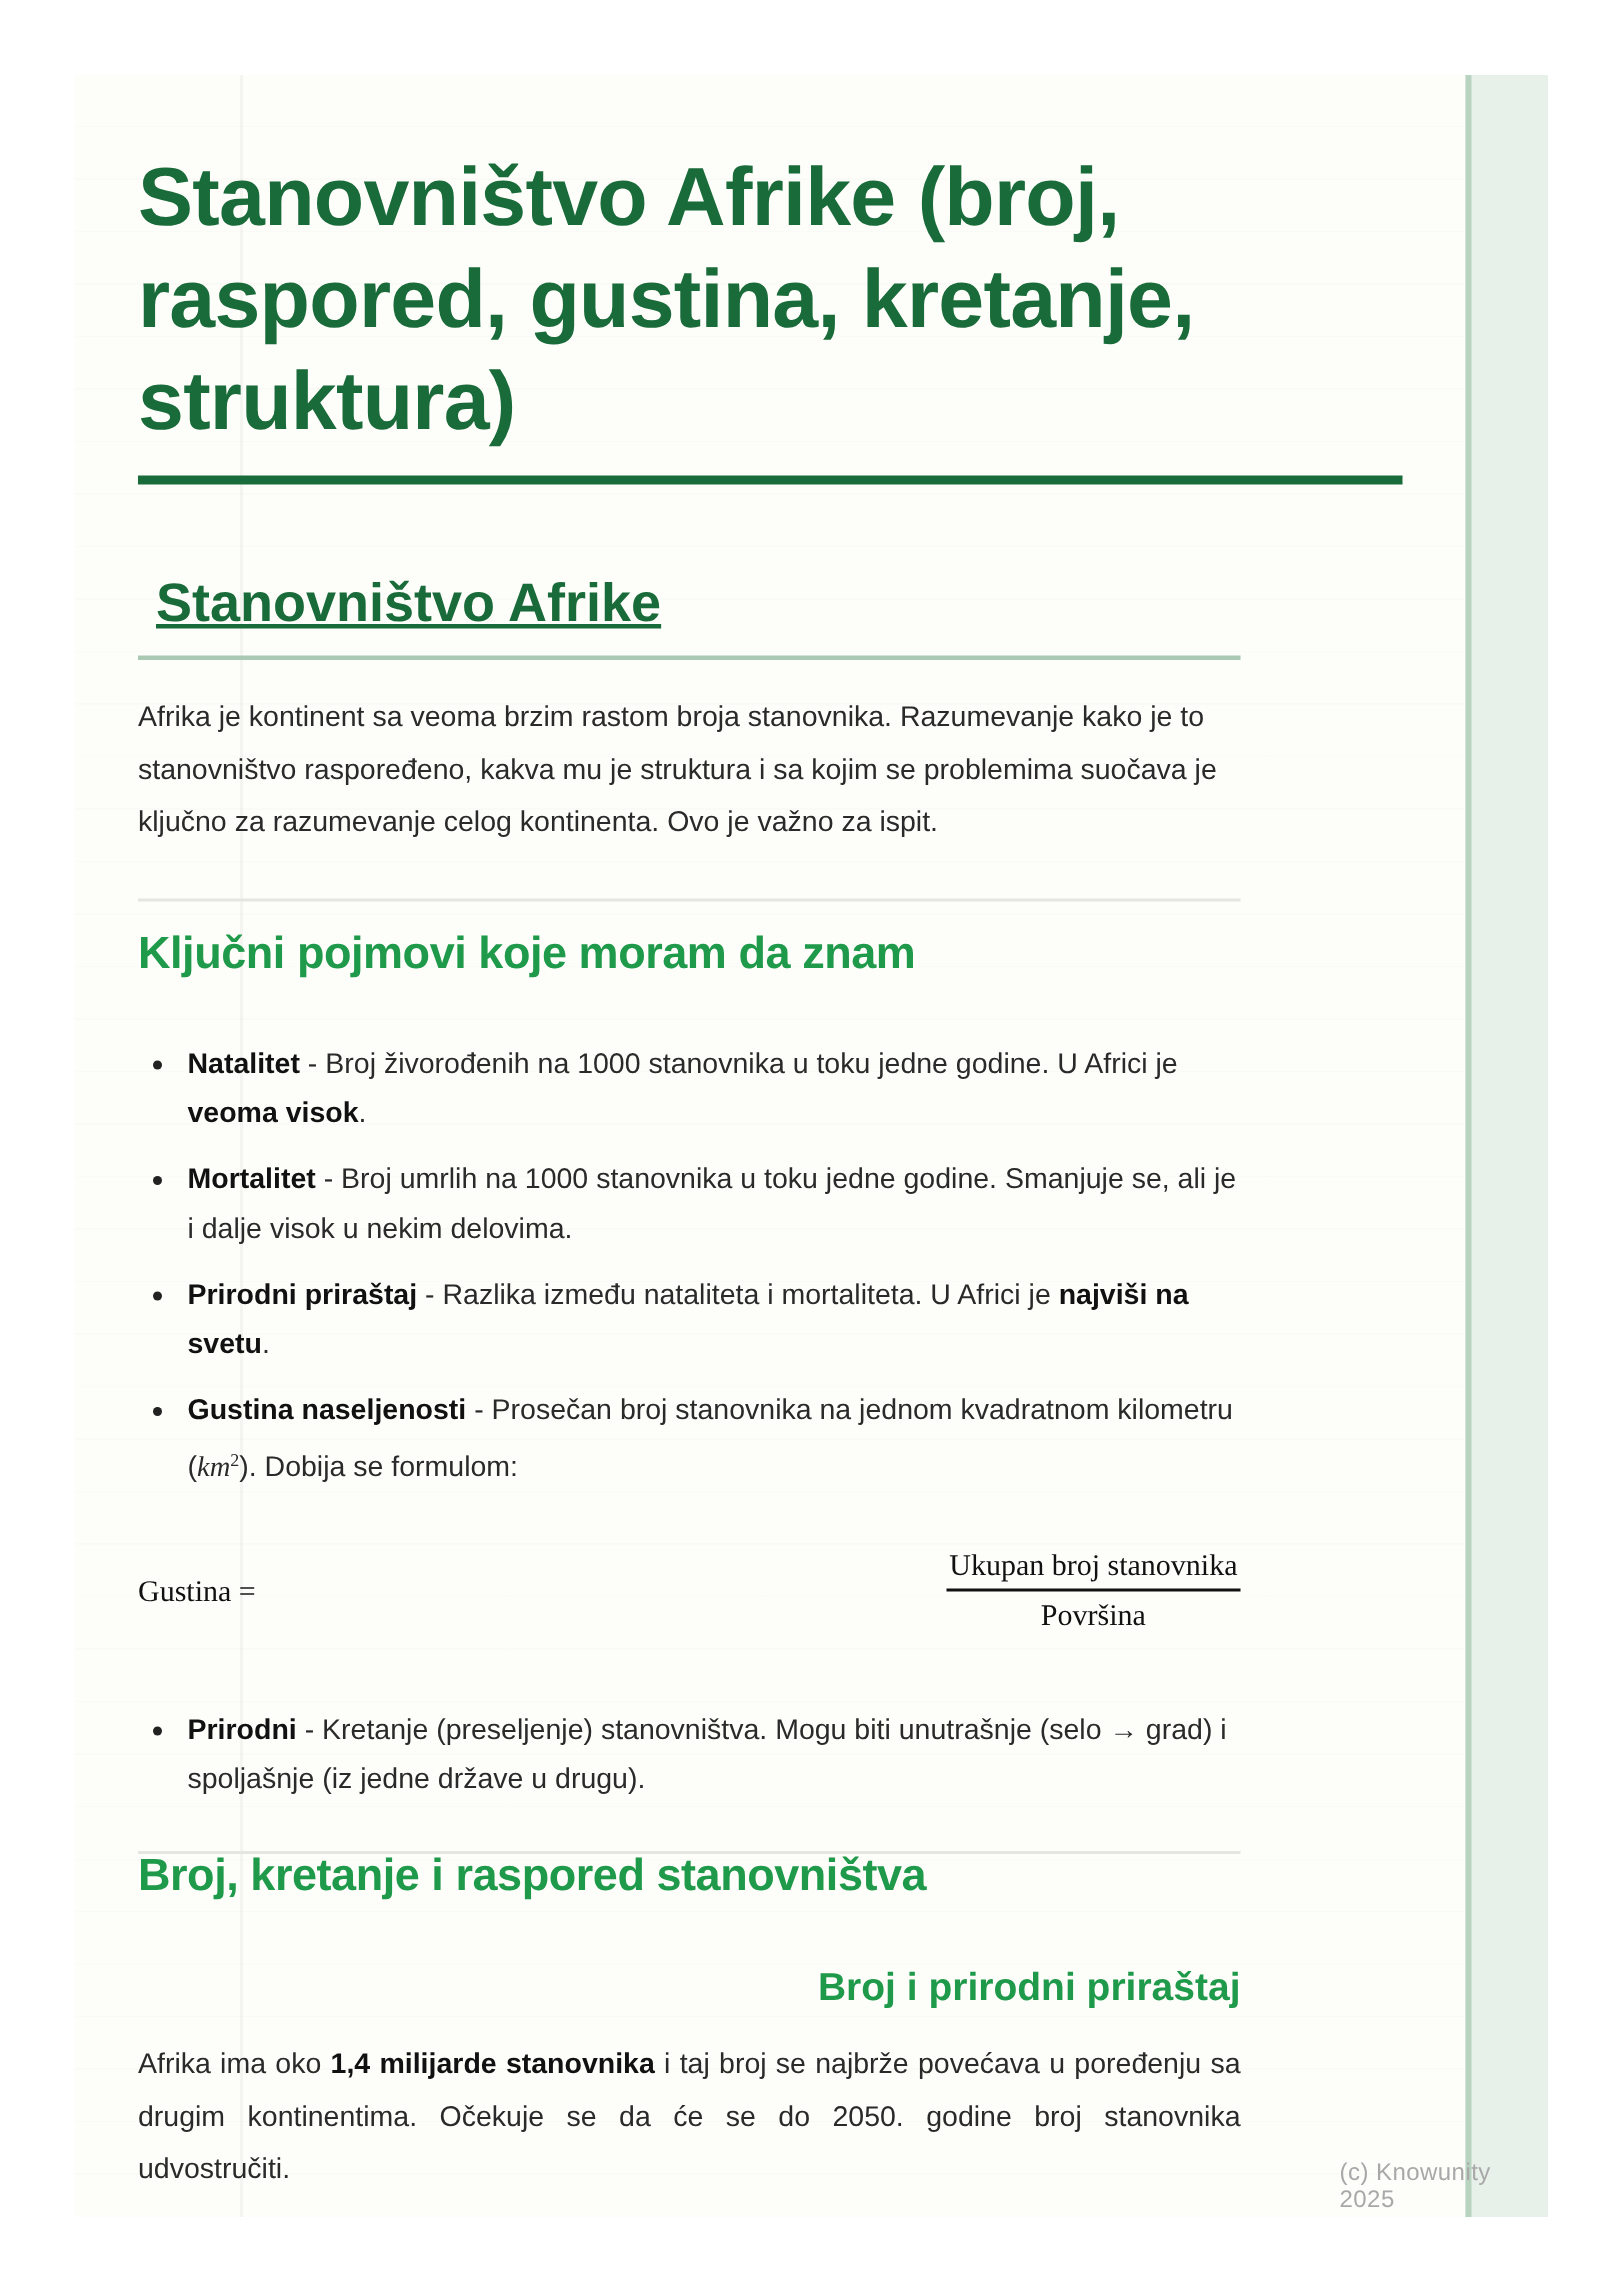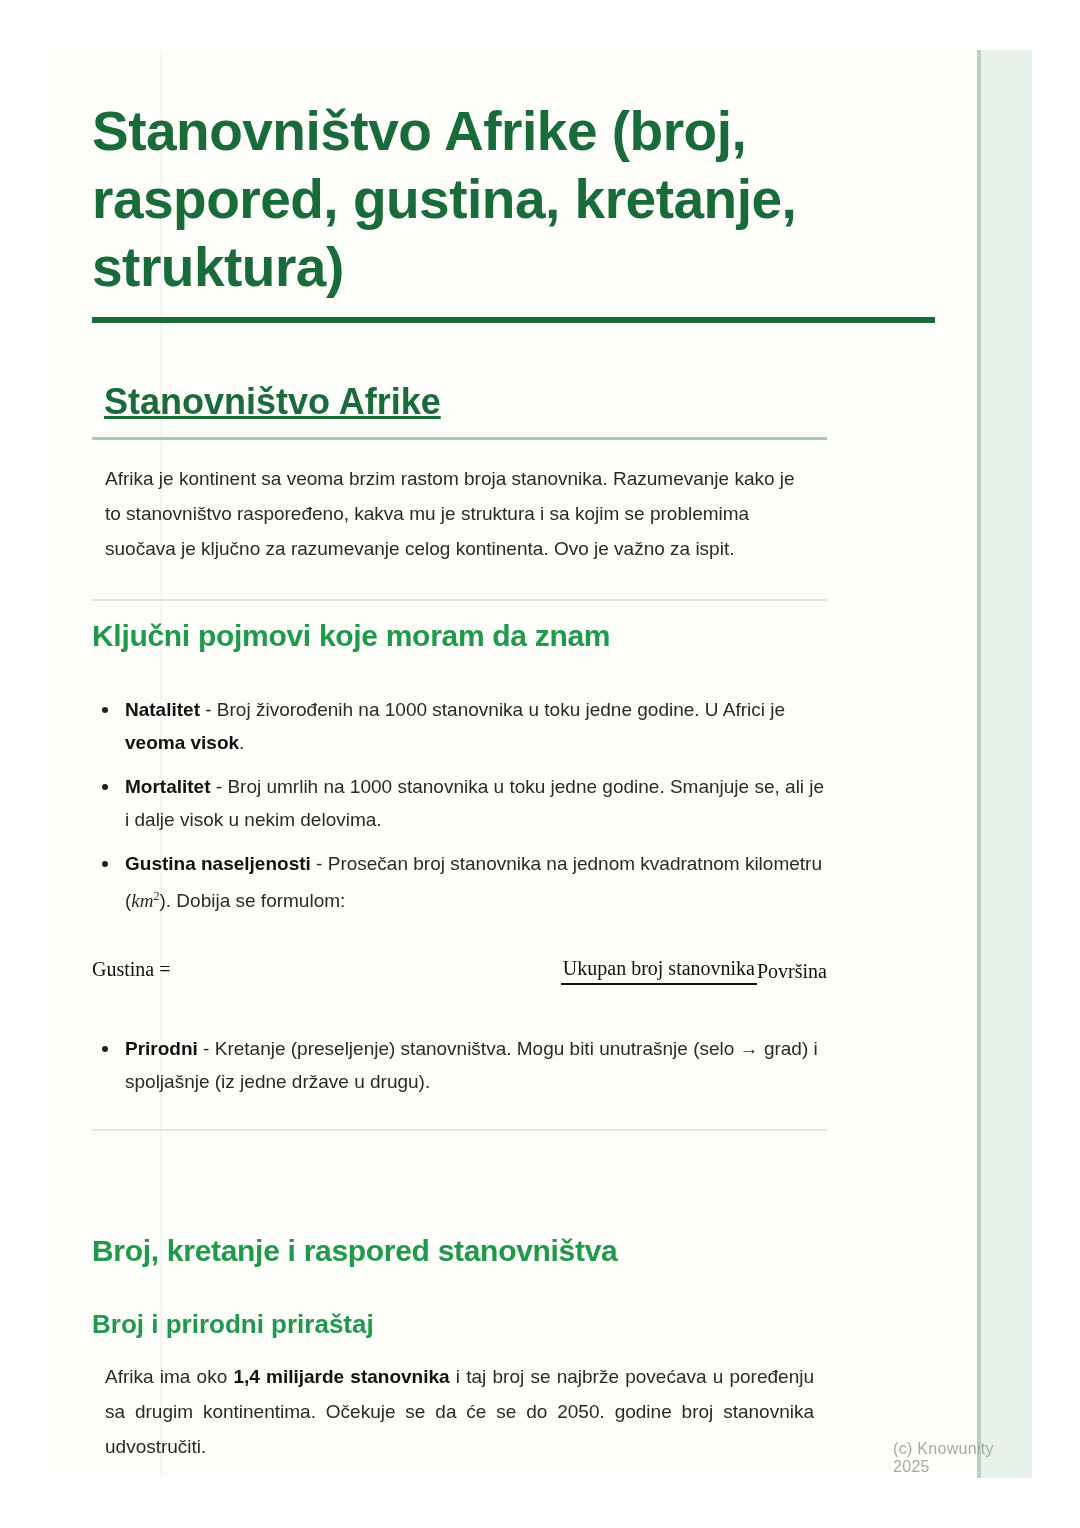--- a/index.html
+++ b/index.html
@@ -34,7 +34,7 @@
   }
   .h2-rule { height: 3px; background: #a9c9b2; width: 735px; }
   .p {
-    margin: 13px; font-size: 19px; line-height: 35px; color: #2a2a2a;
+    margin: 0; font-size: 19px; line-height: 35px; color: #2a2a2a;
   }
   .p b { color: #111; }
   .hr { height: 2px; background: #e6e6e1; width: 735px; }

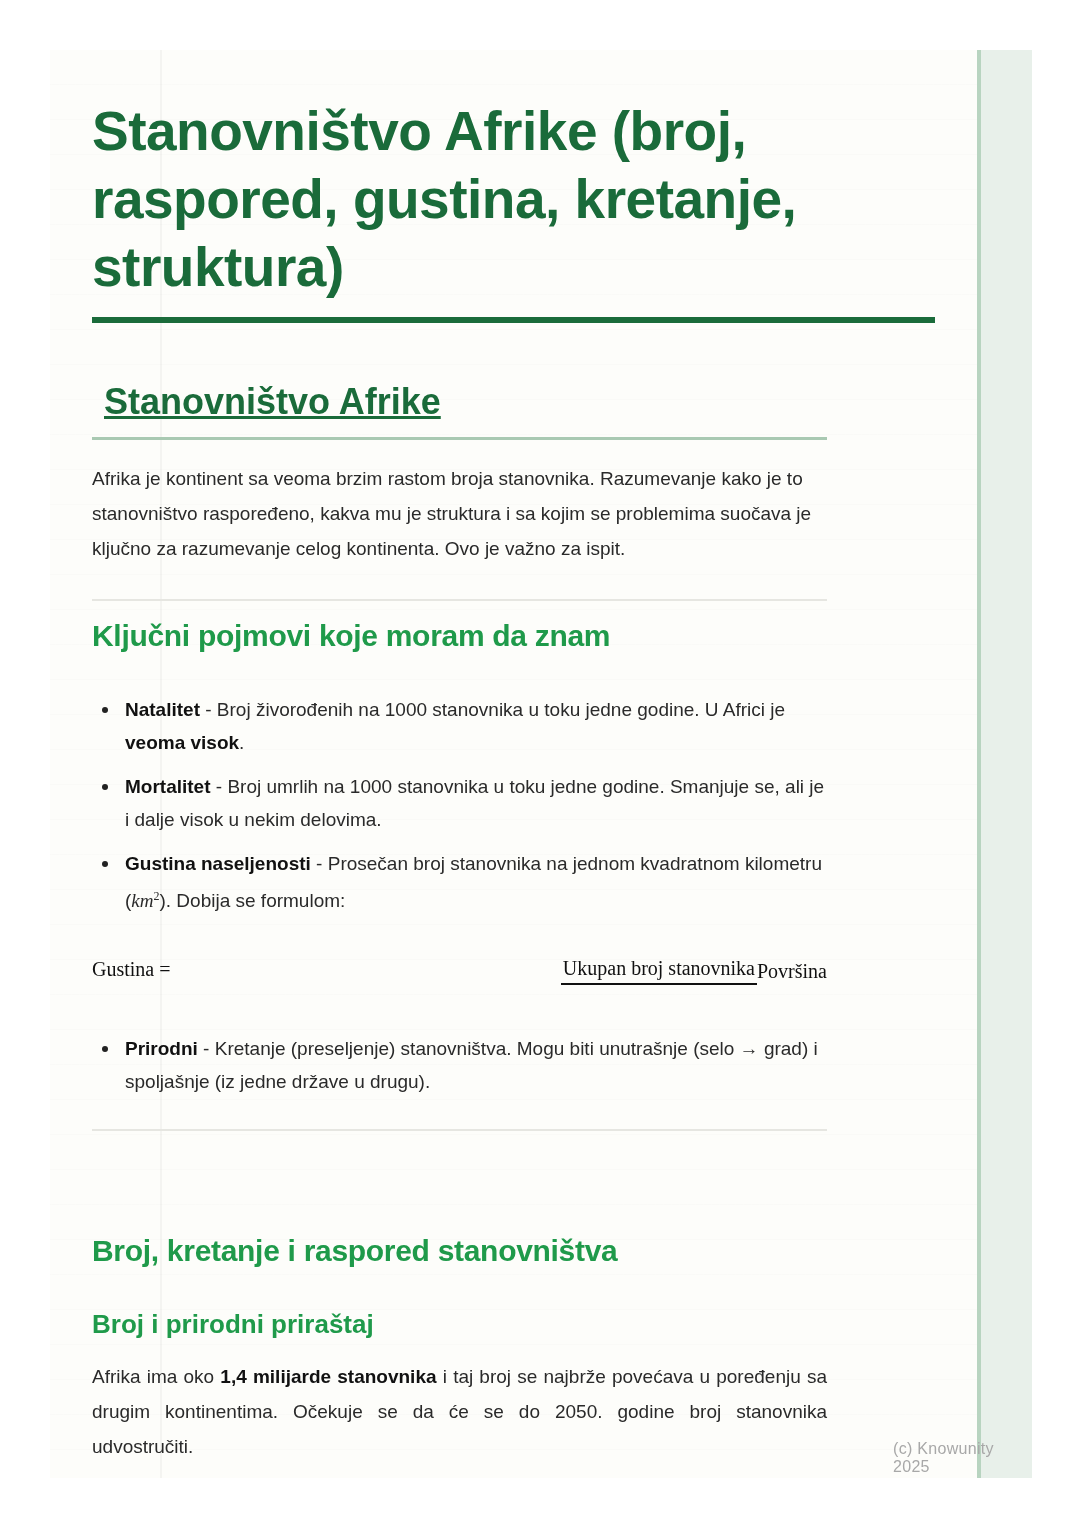--- a/index.html
+++ b/index.html
@@ -85,6 +85,9 @@
         <li style="margin-bottom:11px;">
           <b>Mortalitet</b><span> - Broj umrlih na 1000 stanovnika u toku jedne godine. Smanjuje se, ali je i dalje visok u nekim delovima.</span>
         </li>
+        <li style="margin-bottom:11px;">
+          <b>Prirodni priraštaj</b><span> - Razlika između nataliteta i mortaliteta. U Africi je </span><b>najviši na svetu</b><span>.</span>
+        </li>
         <li>
           <b>Gustina naseljenosti</b><span> - Prosečan broj stanovnika na jednom kvadratnom kilometru (</span><span class="math-i">km</span><sup style="font-size:12px;font-family:'Liberation Serif',serif;">2</sup><span>). Dobija se formulom:</span>
           <div class="formula" style="margin:36px 0 46px -33px;">

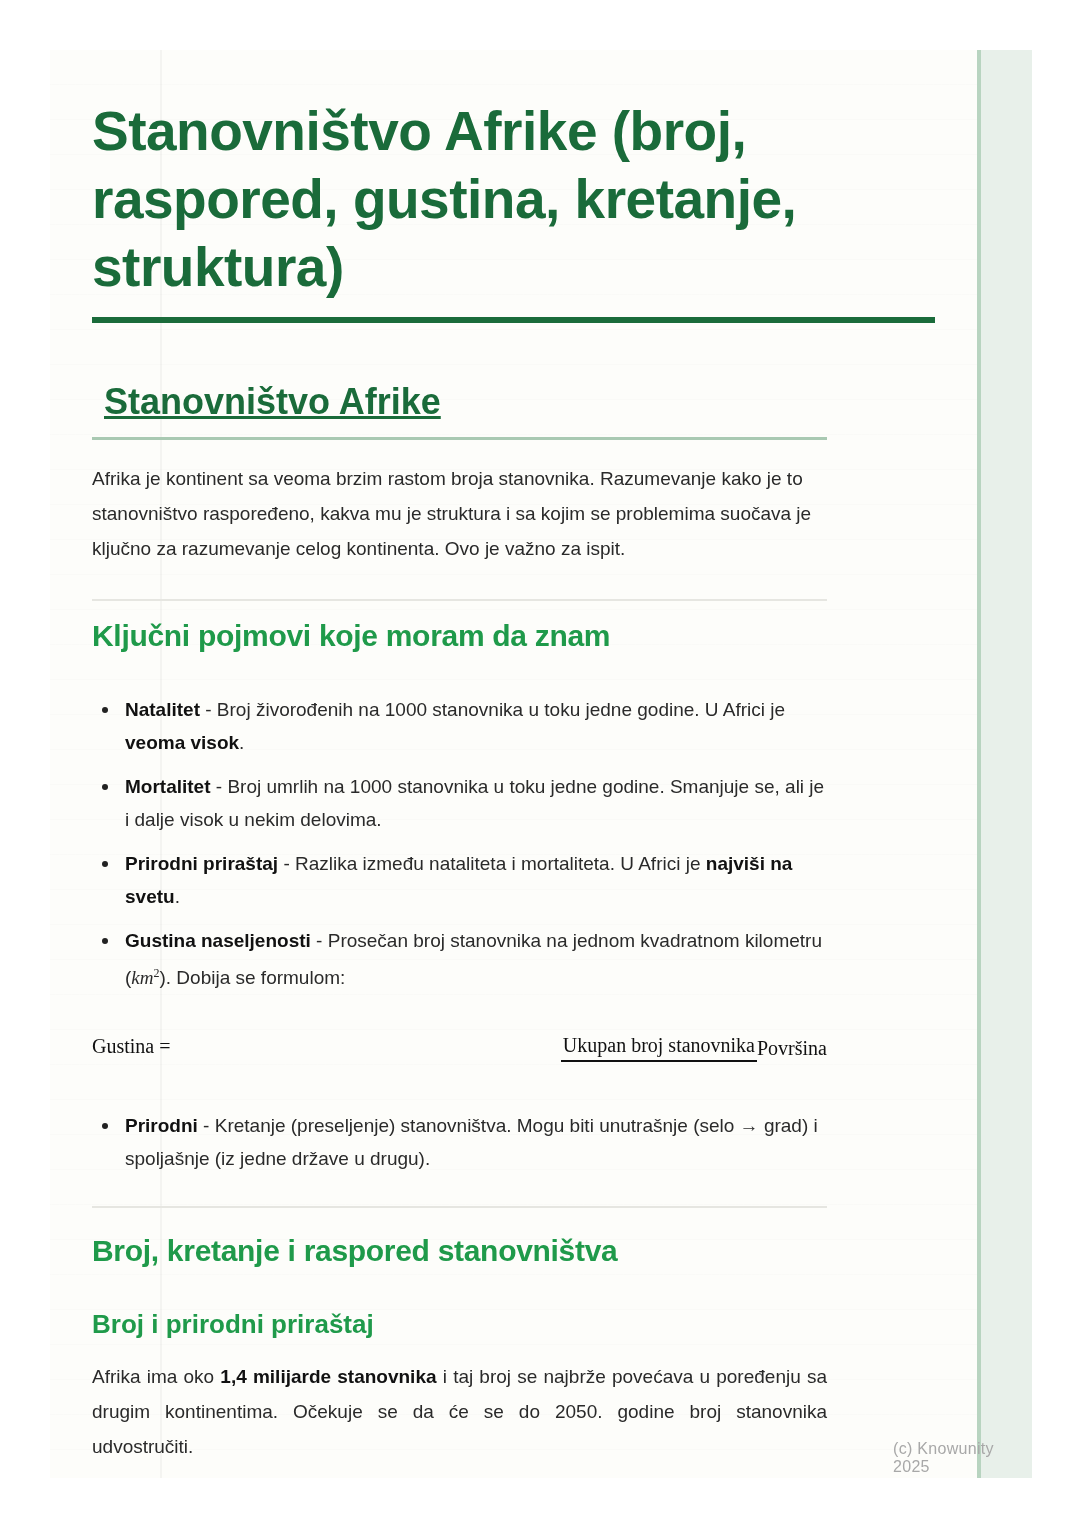--- a/index.html
+++ b/index.html
@@ -48,7 +48,7 @@
     font-family: "Liberation Serif", "DejaVu Serif", serif; font-size: 20px; color: #111;
     display: flex; align-items: center; justify-content: space-between; gap: 8px;
   }
-  .frac { display: inline-flex; flex-direction: row; align-items: center; }
+  .frac { display: inline-flex; flex-direction: column; align-items: center; }
   .frac .num { padding: 0 2px 2px; border-bottom: 2px solid #111; line-height: 26px; }
   .frac .den { line-height: 28px; padding-top: 2px; }
   .math-i { font-family: "Liberation Serif", "DejaVu Serif", serif; font-style: italic; }

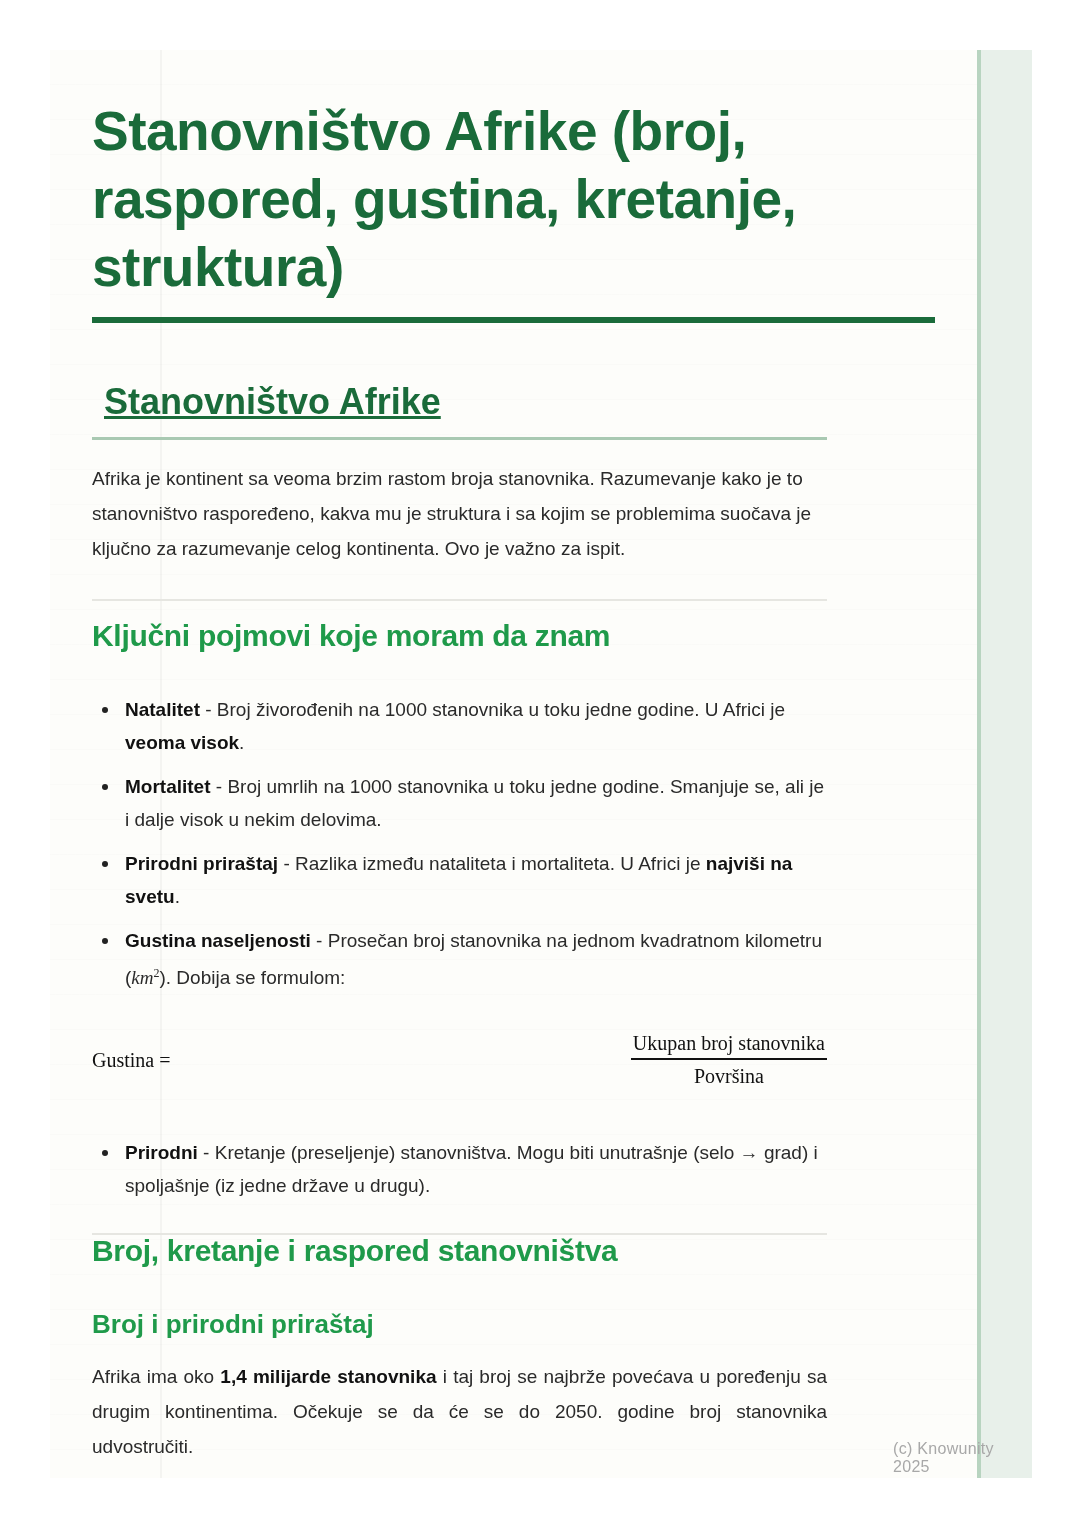--- a/index.html
+++ b/index.html
@@ -107,7 +107,7 @@
 
     <div class="col" style="top:1182px;">
       <h3 class="h3">Broj, kretanje i raspored stanovništva</h3>
-      <h4 class="h4" style="margin-top:37px;">Broj i prirodni priraštaj</h4>
+      <h4 class="h4" style="margin-top:37px;text-align:right;">Broj i prirodni priraštaj</h4>
       <p class="p justify" style="margin-top:18px;"><span>Afrika ima oko </span><b>1,4 milijarde stanovnika</b><span> i taj broj se najbrže povećava u poređenju sa drugim kontinentima. Očekuje se da će se do 2050. godine broj stanovnika udvostručiti.</span></p>
     </div>
   </div>

